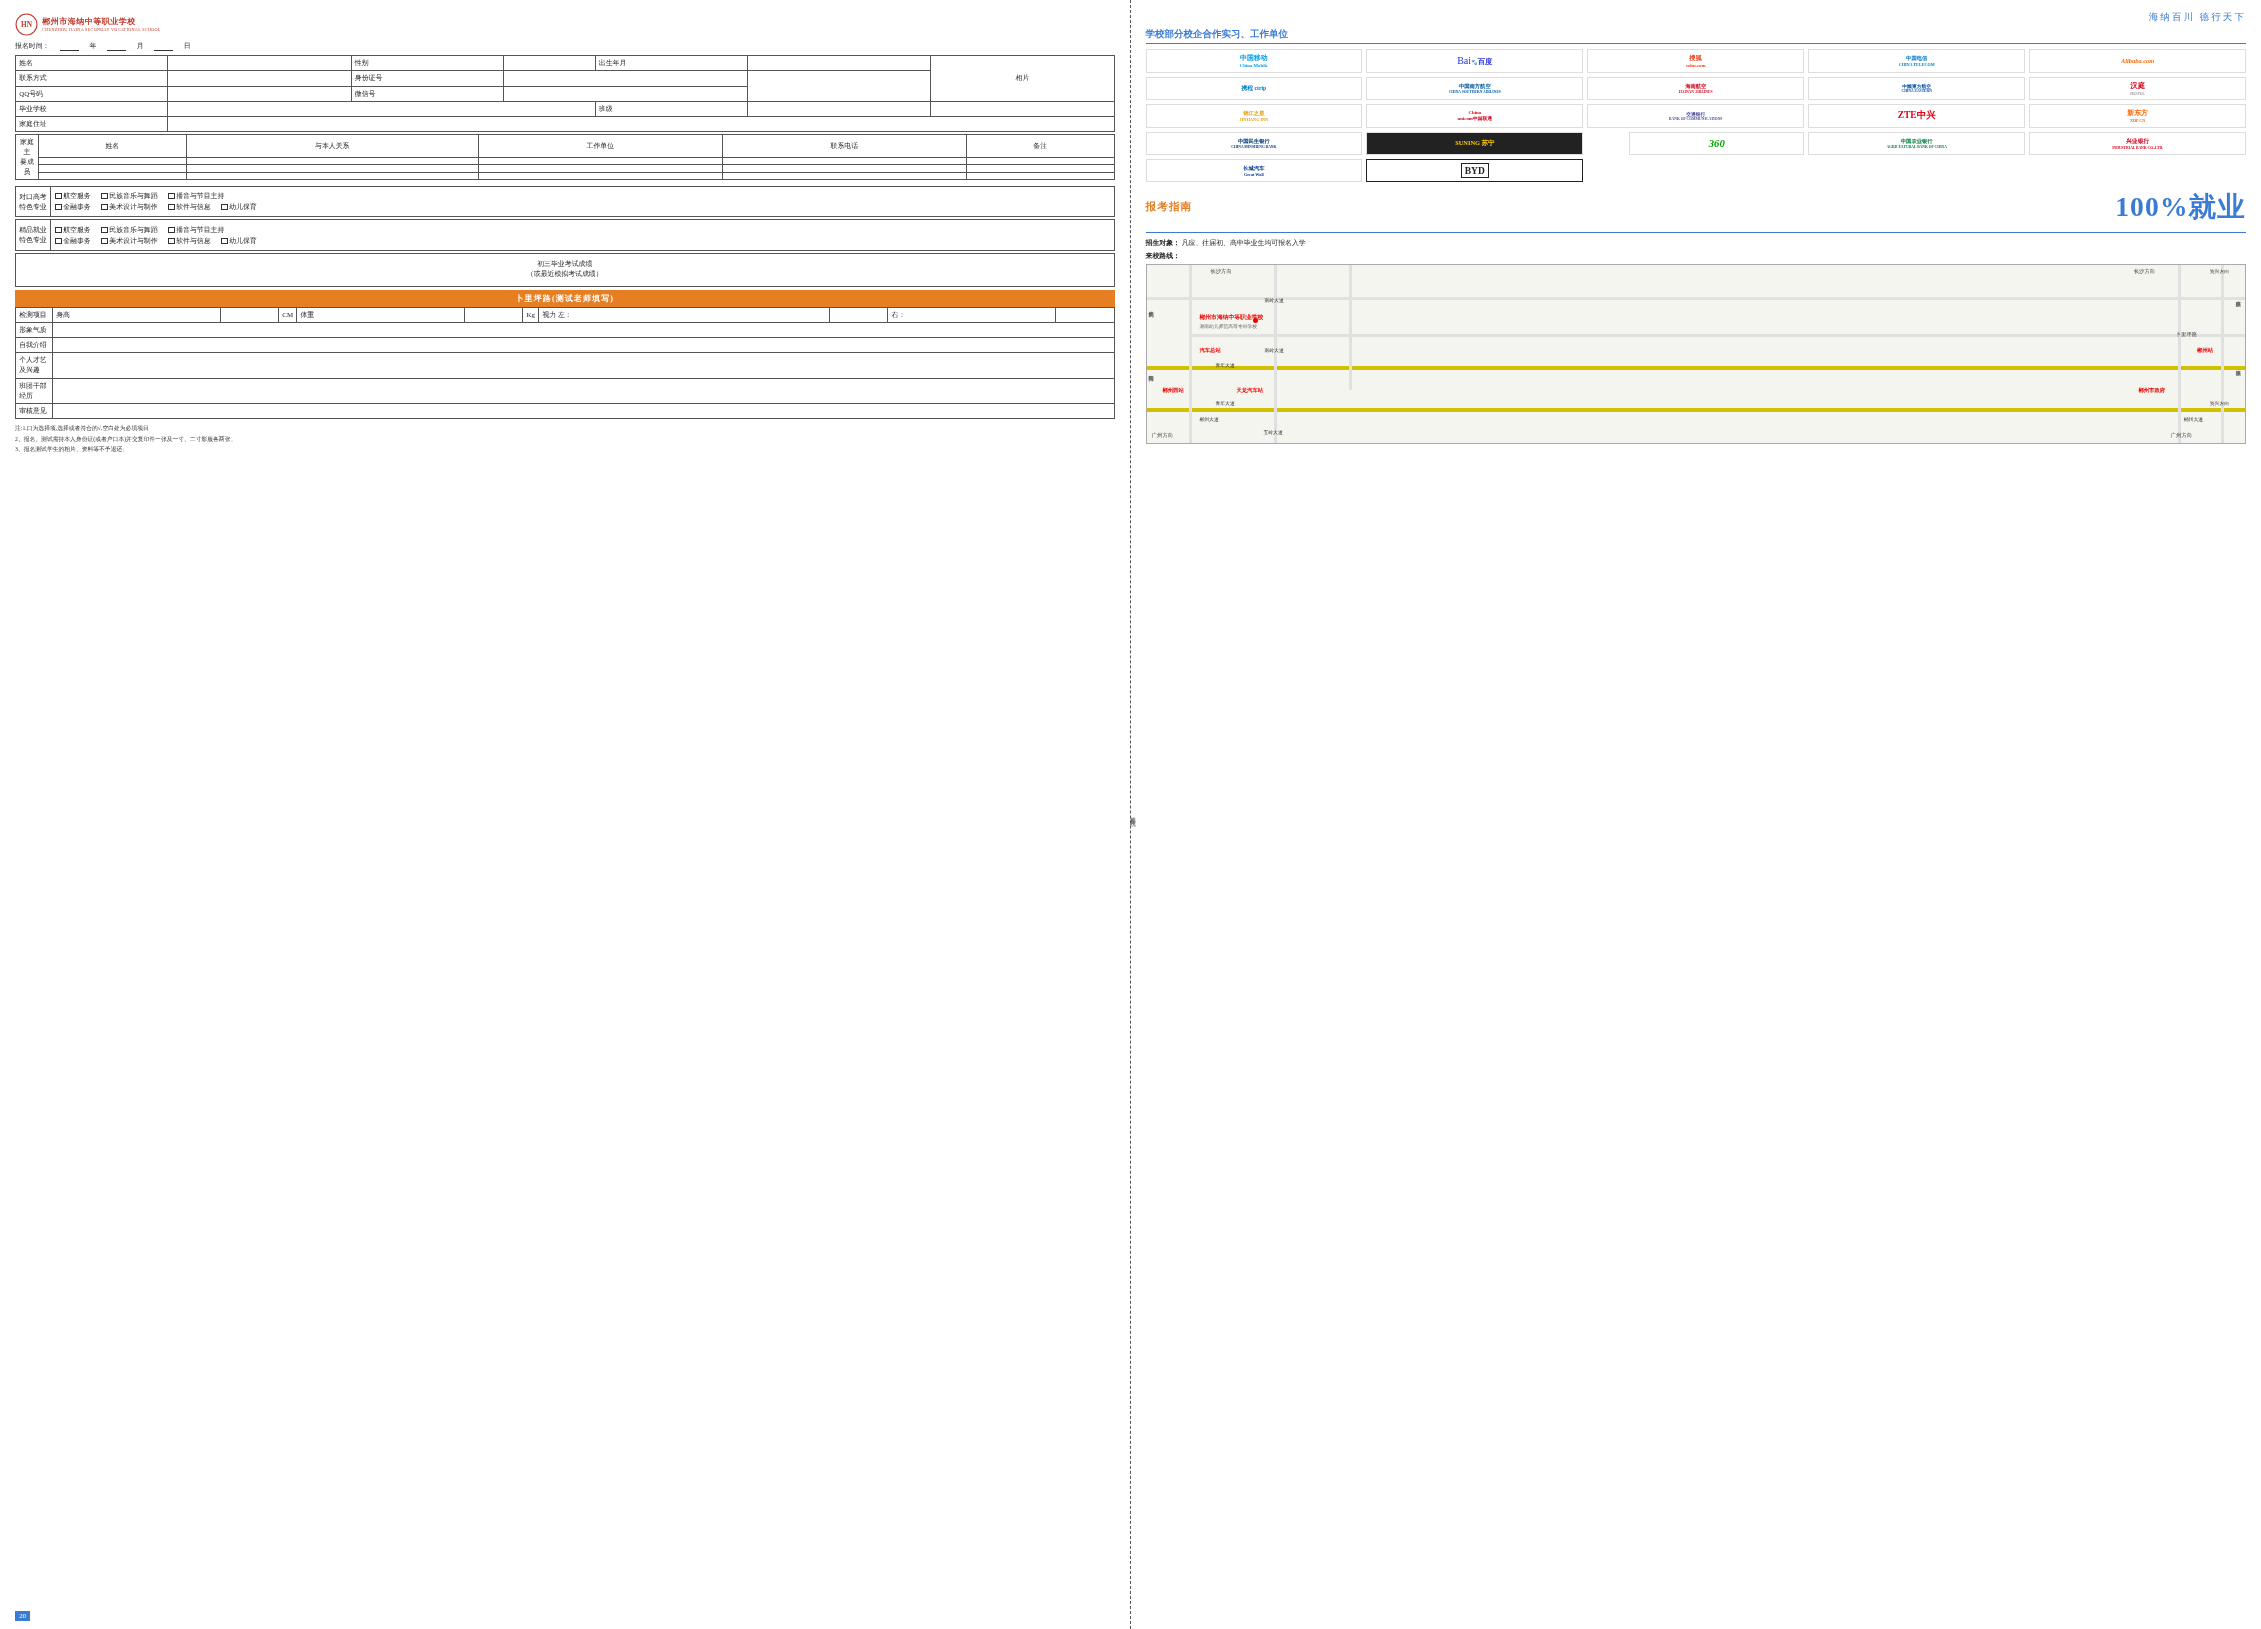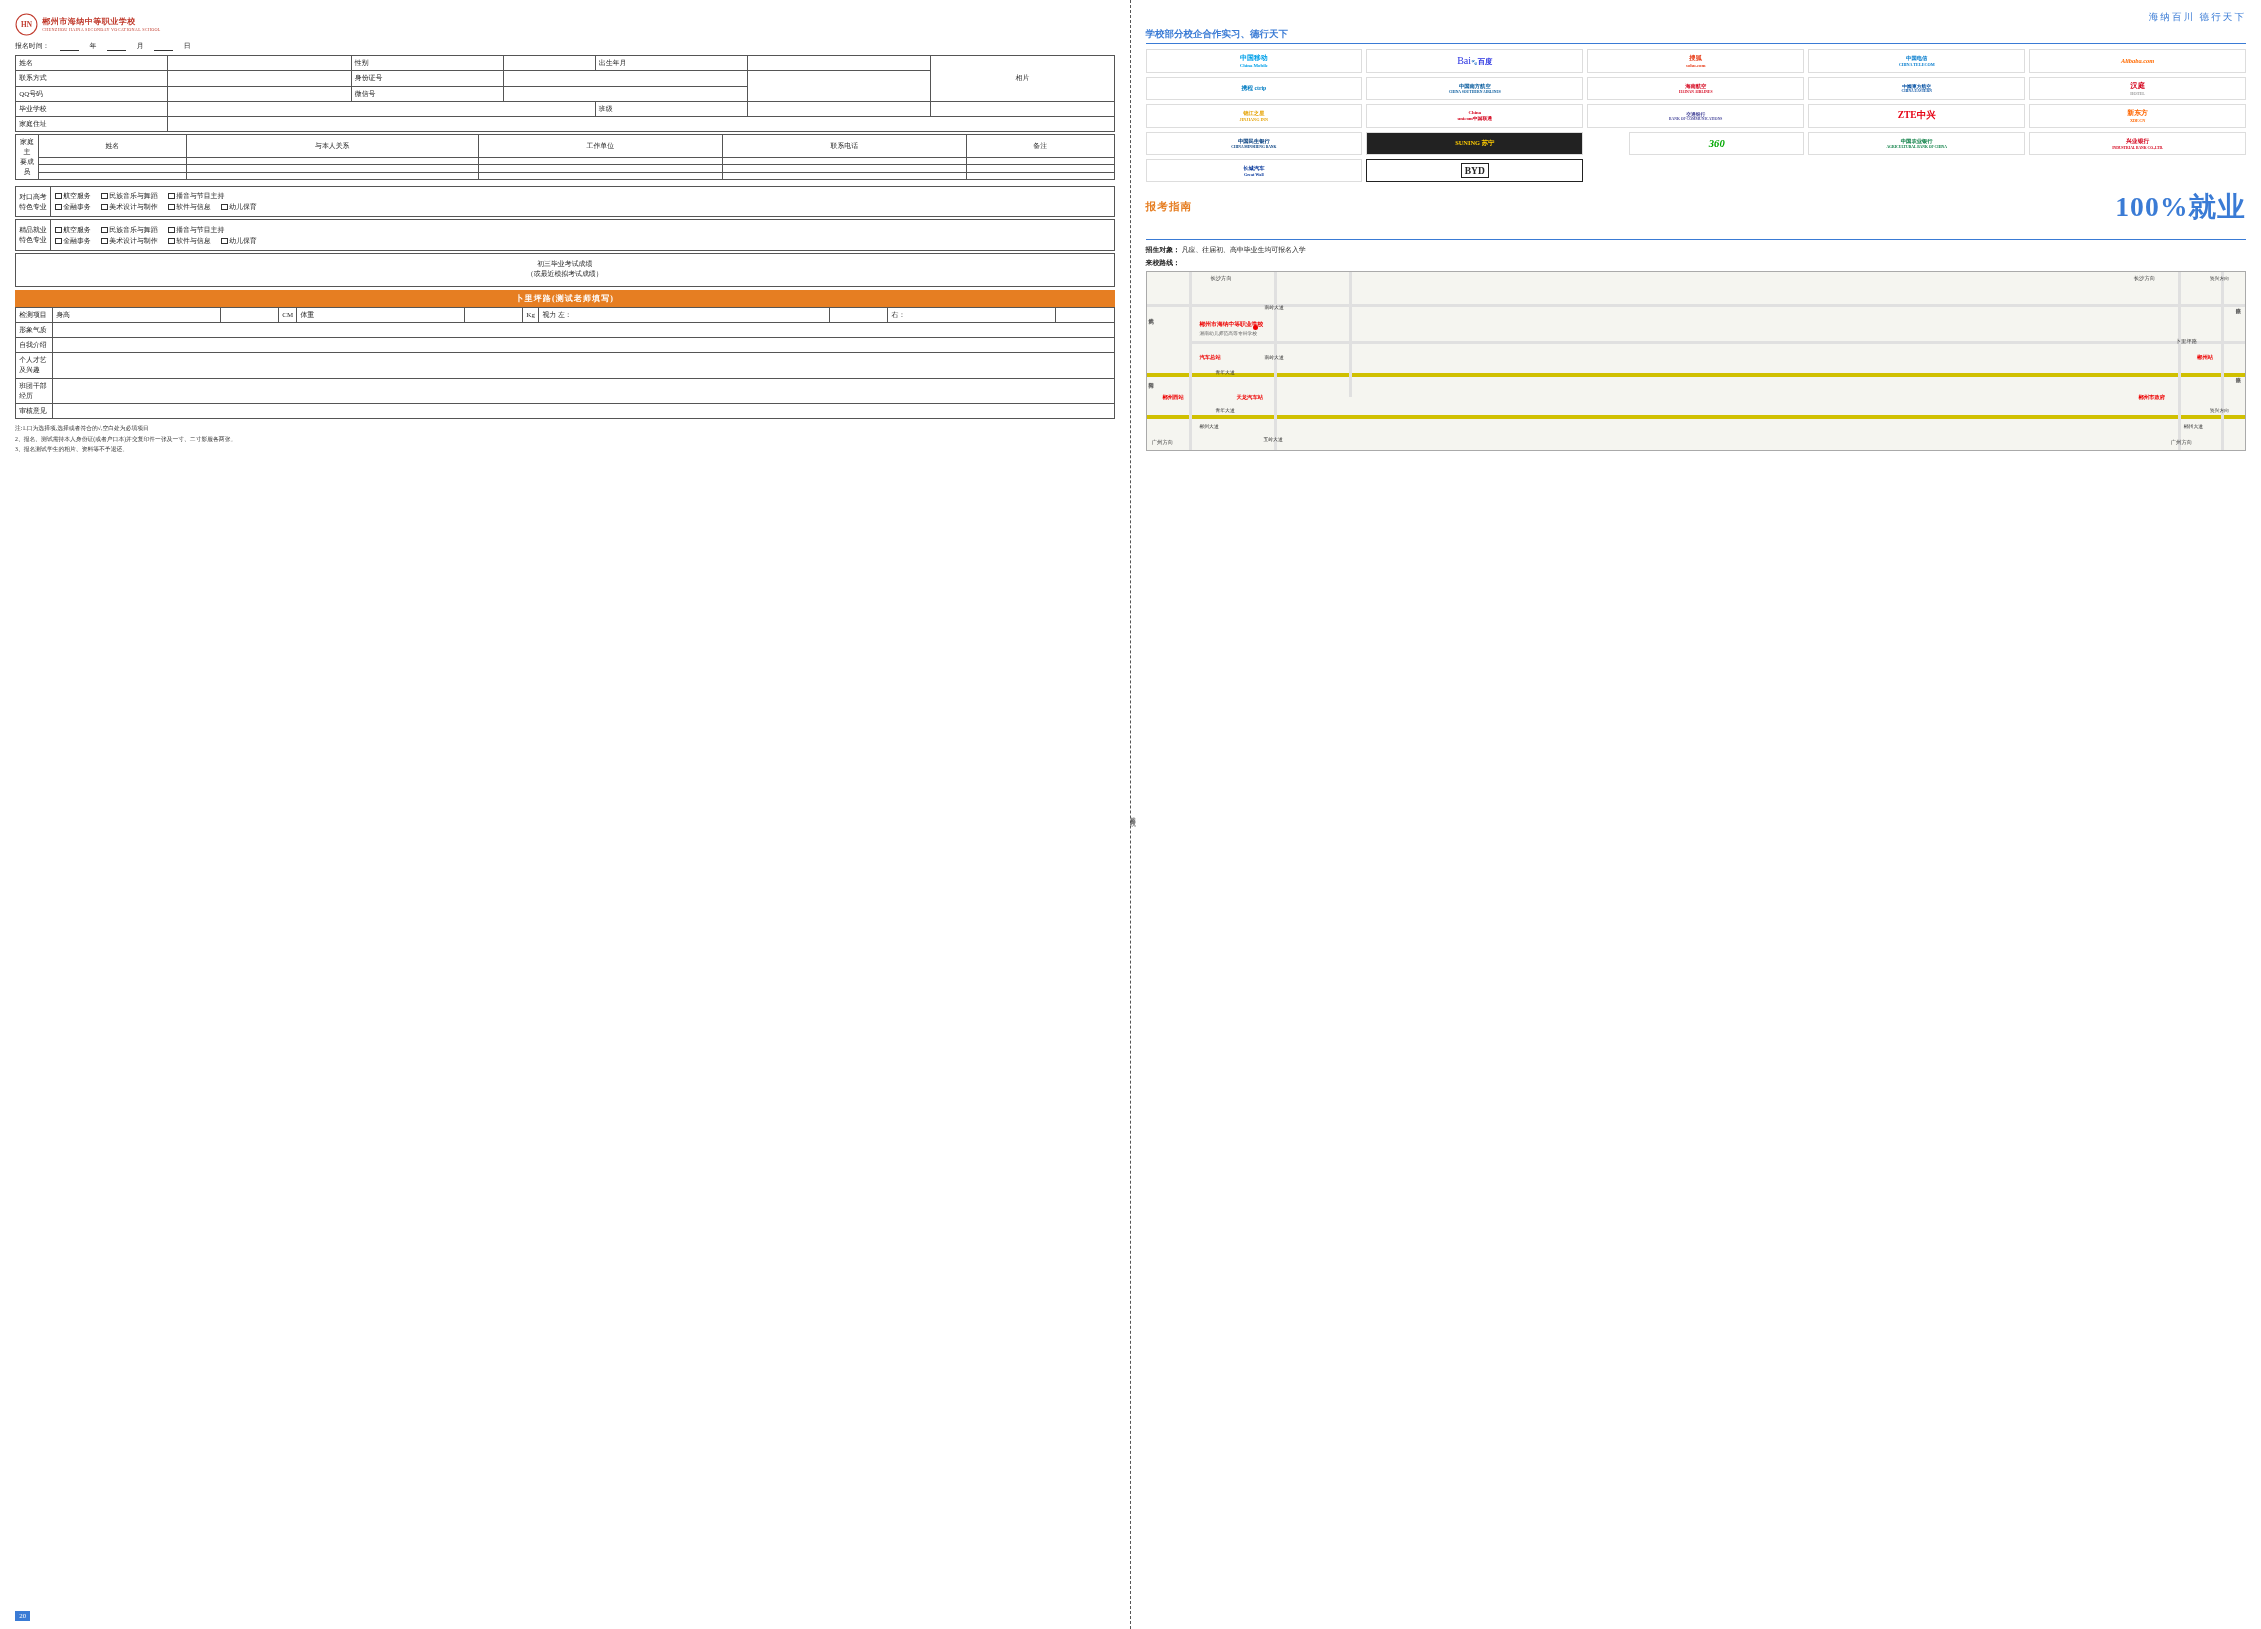--- a/index.html
+++ b/index.html
@@ -478,7 +478,7 @@
 
   <div class="right-header">海纳百川  德行天下</div>
 
-  <div class="section-heading">学校部分校企合作实习、德行天下</div>
+  <div class="section-heading">学校部分校企合作实习、工作单位</div>
 
   <div class="logos-grid">
 

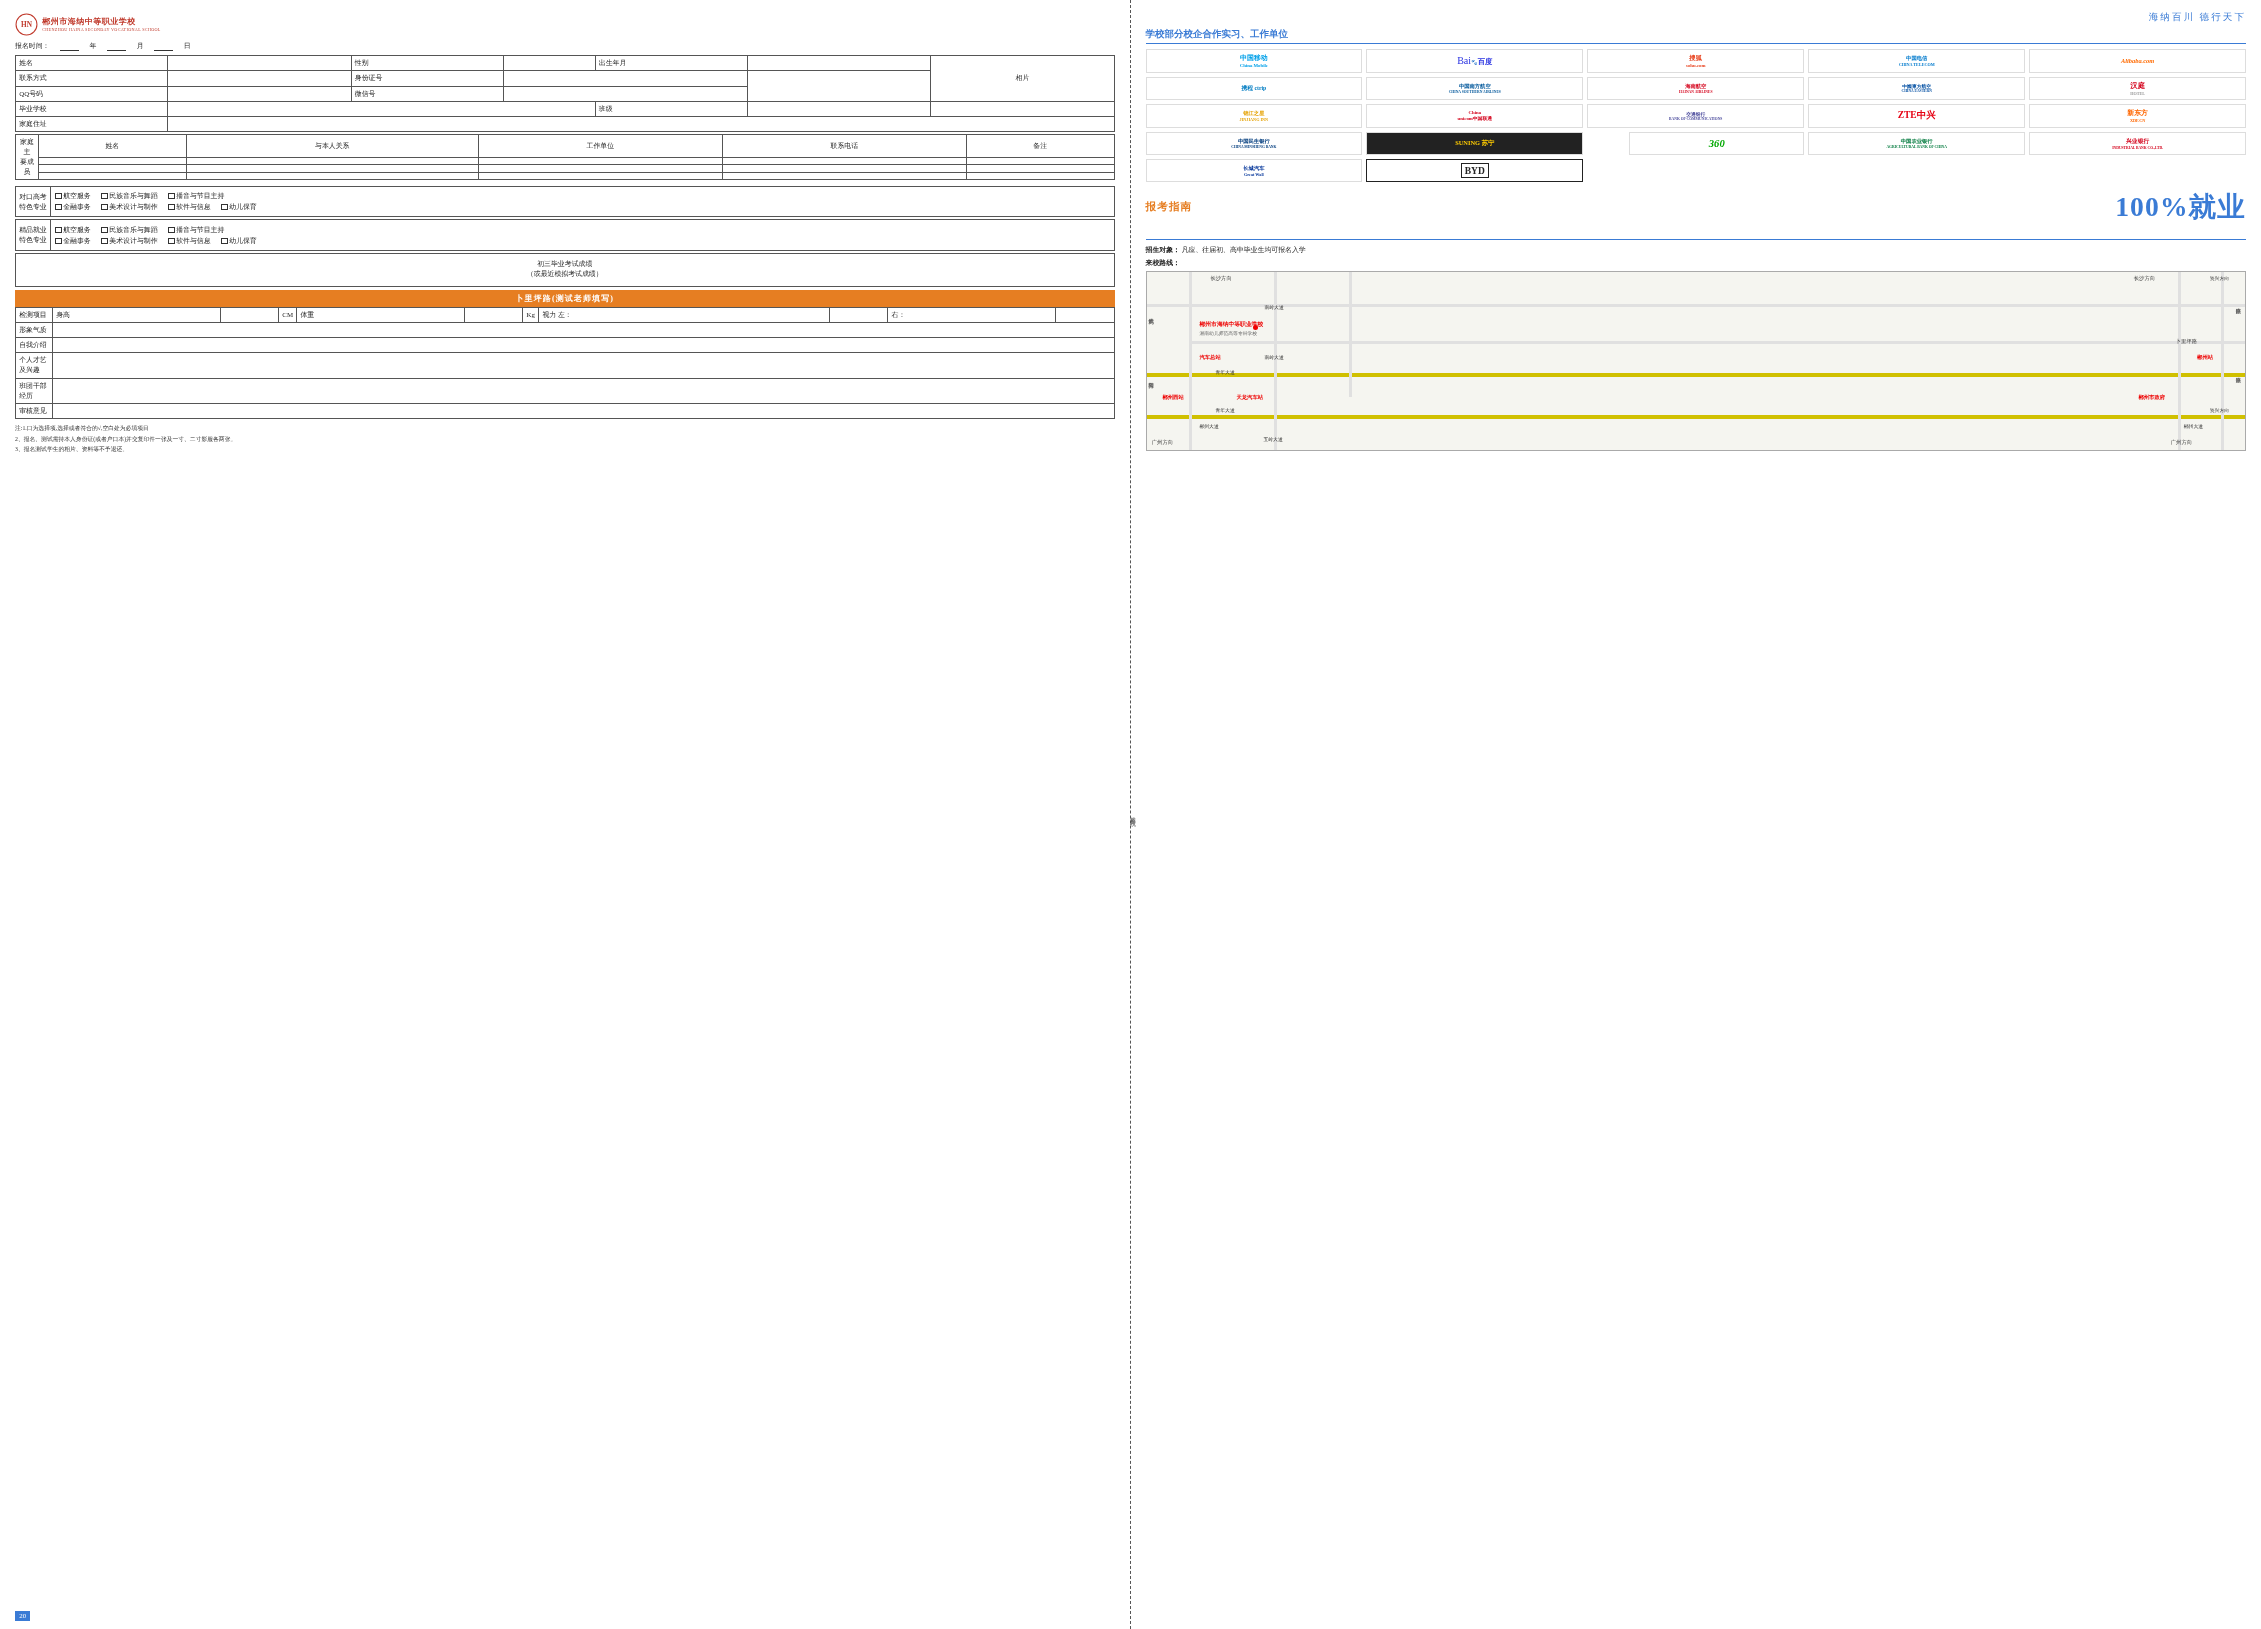--- a/index.html
+++ b/index.html
@@ -607,7 +607,7 @@
     </div>
   </div>
 
-  <div style="display:flex;align-items:center;border-bottom:1.1px solid #3a7bd5;padding-bottom:14px;margin-bottom:4.2px;">
+  <div style="display:flex;align-items:center;border-bottom:1.1px solid #3a7bd5;padding-bottom:7px;margin-bottom:4.2px;">
     <div class="guide-title">报考指南</div>
     <div class="employment-rate">100%就业</div>
   </div>

